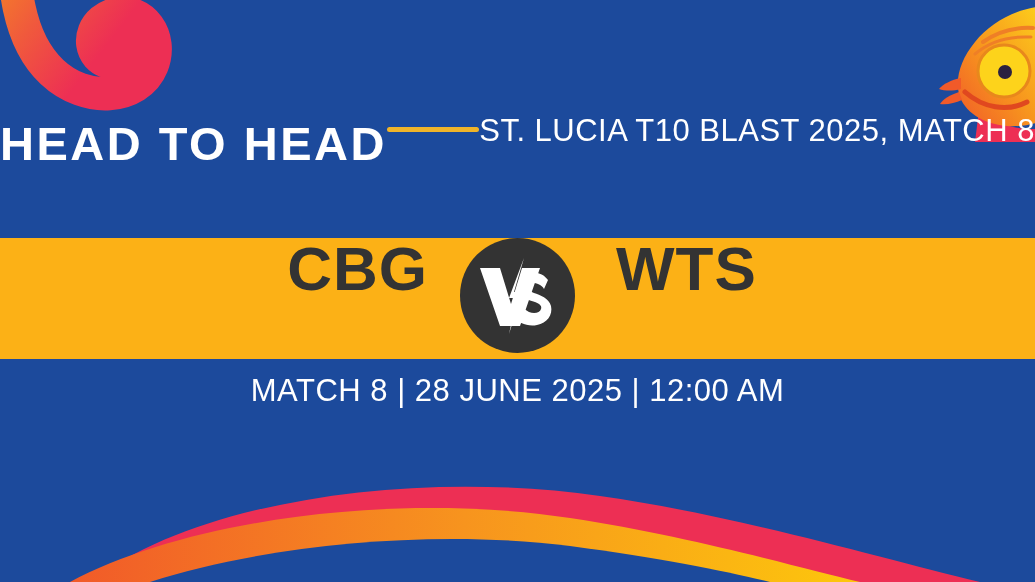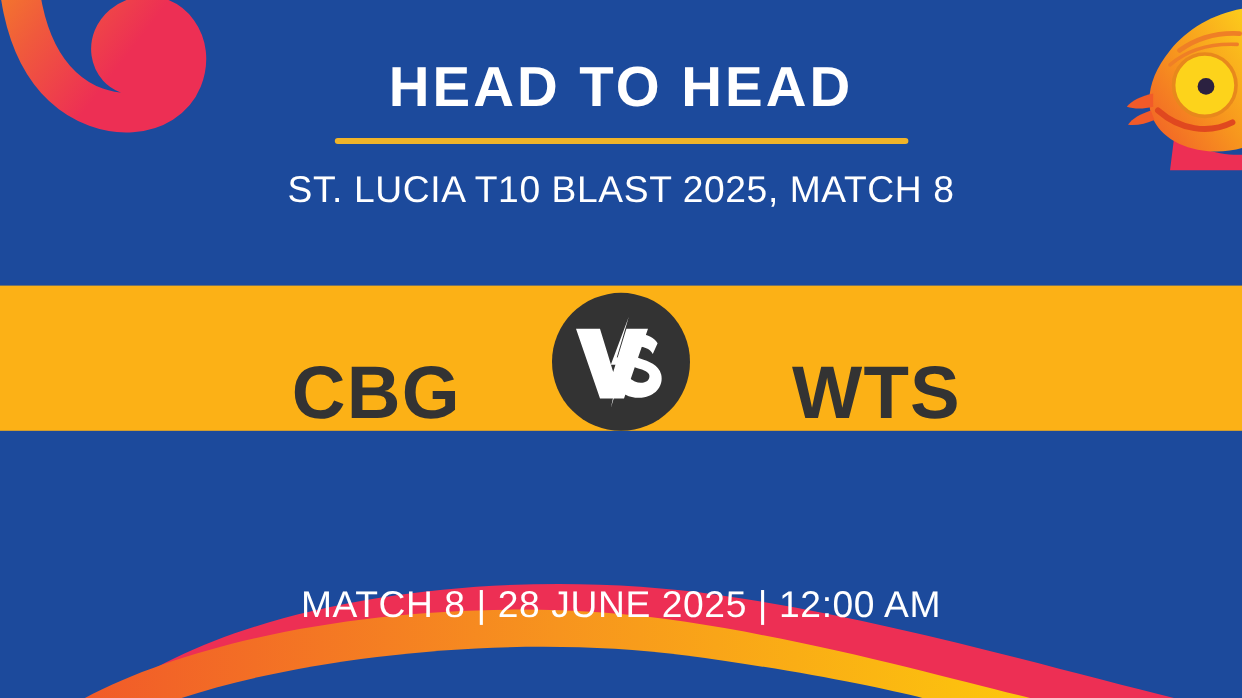--- a/index.html
+++ b/index.html
@@ -43,7 +43,7 @@
     width:1035px; height:238px;
     z-index:3;
     display:flex;
-    flex-direction:column;
+    flex-direction:row;
     align-items:center;
     justify-content:flex-start;
   }

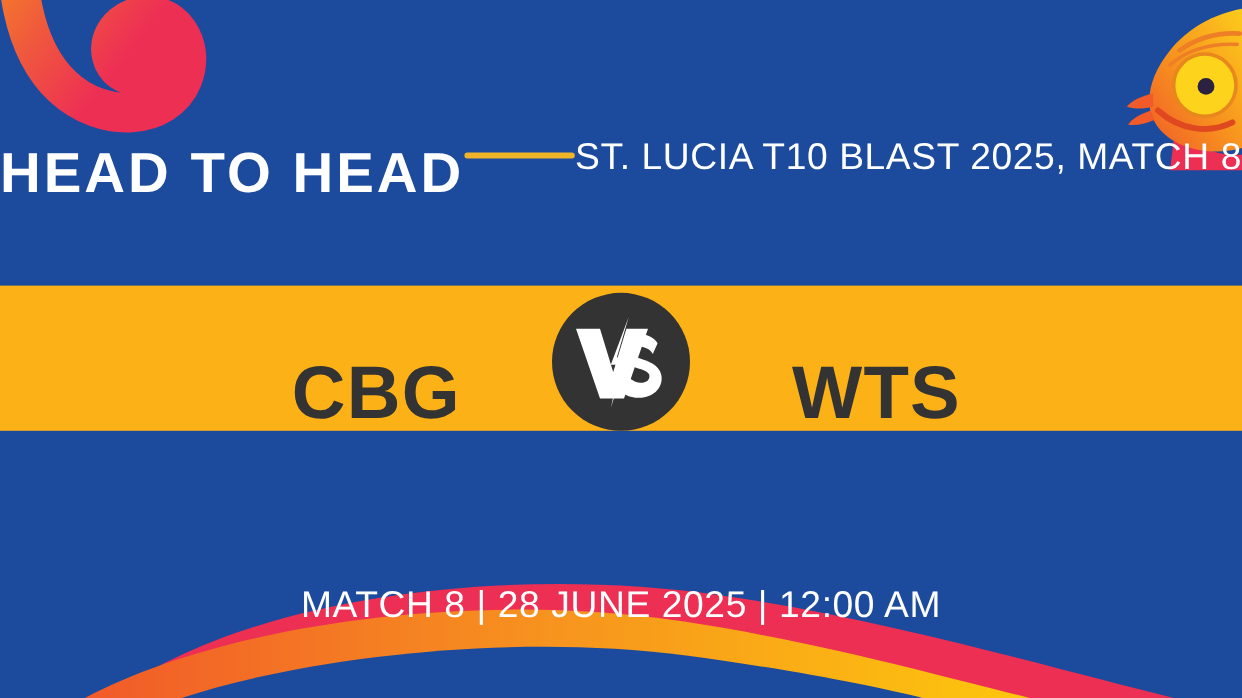--- a/index.html
+++ b/index.html
@@ -82,9 +82,8 @@
     width:1035px; height:121px;
     z-index:4;
     display:flex;
-    align-items:flex-end;
+    align-items:flex-start;
     justify-content:center;
-    gap:44px;
   }
   .team-code {
     color:#333333;

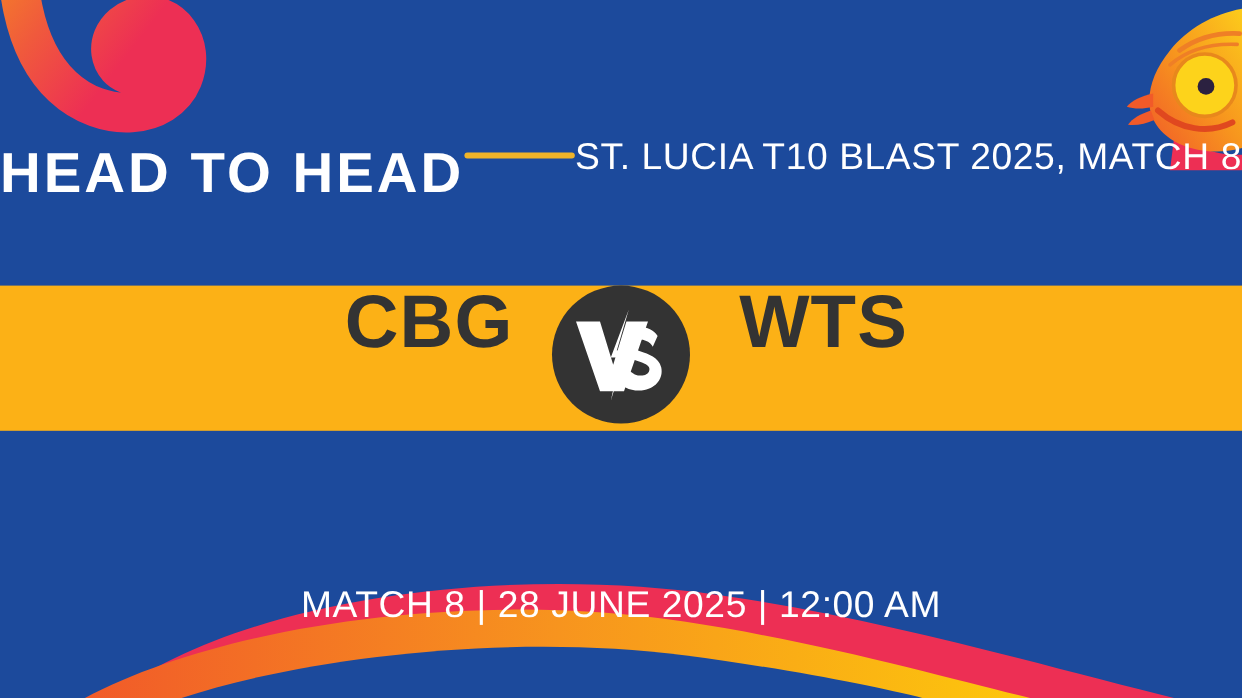--- a/index.html
+++ b/index.html
@@ -117,7 +117,7 @@
     width:1035px; height:160px;
     z-index:3;
     display:flex;
-    align-items:flex-end;
+    align-items:flex-start;
     justify-content:center;
   }
   #match-info {

